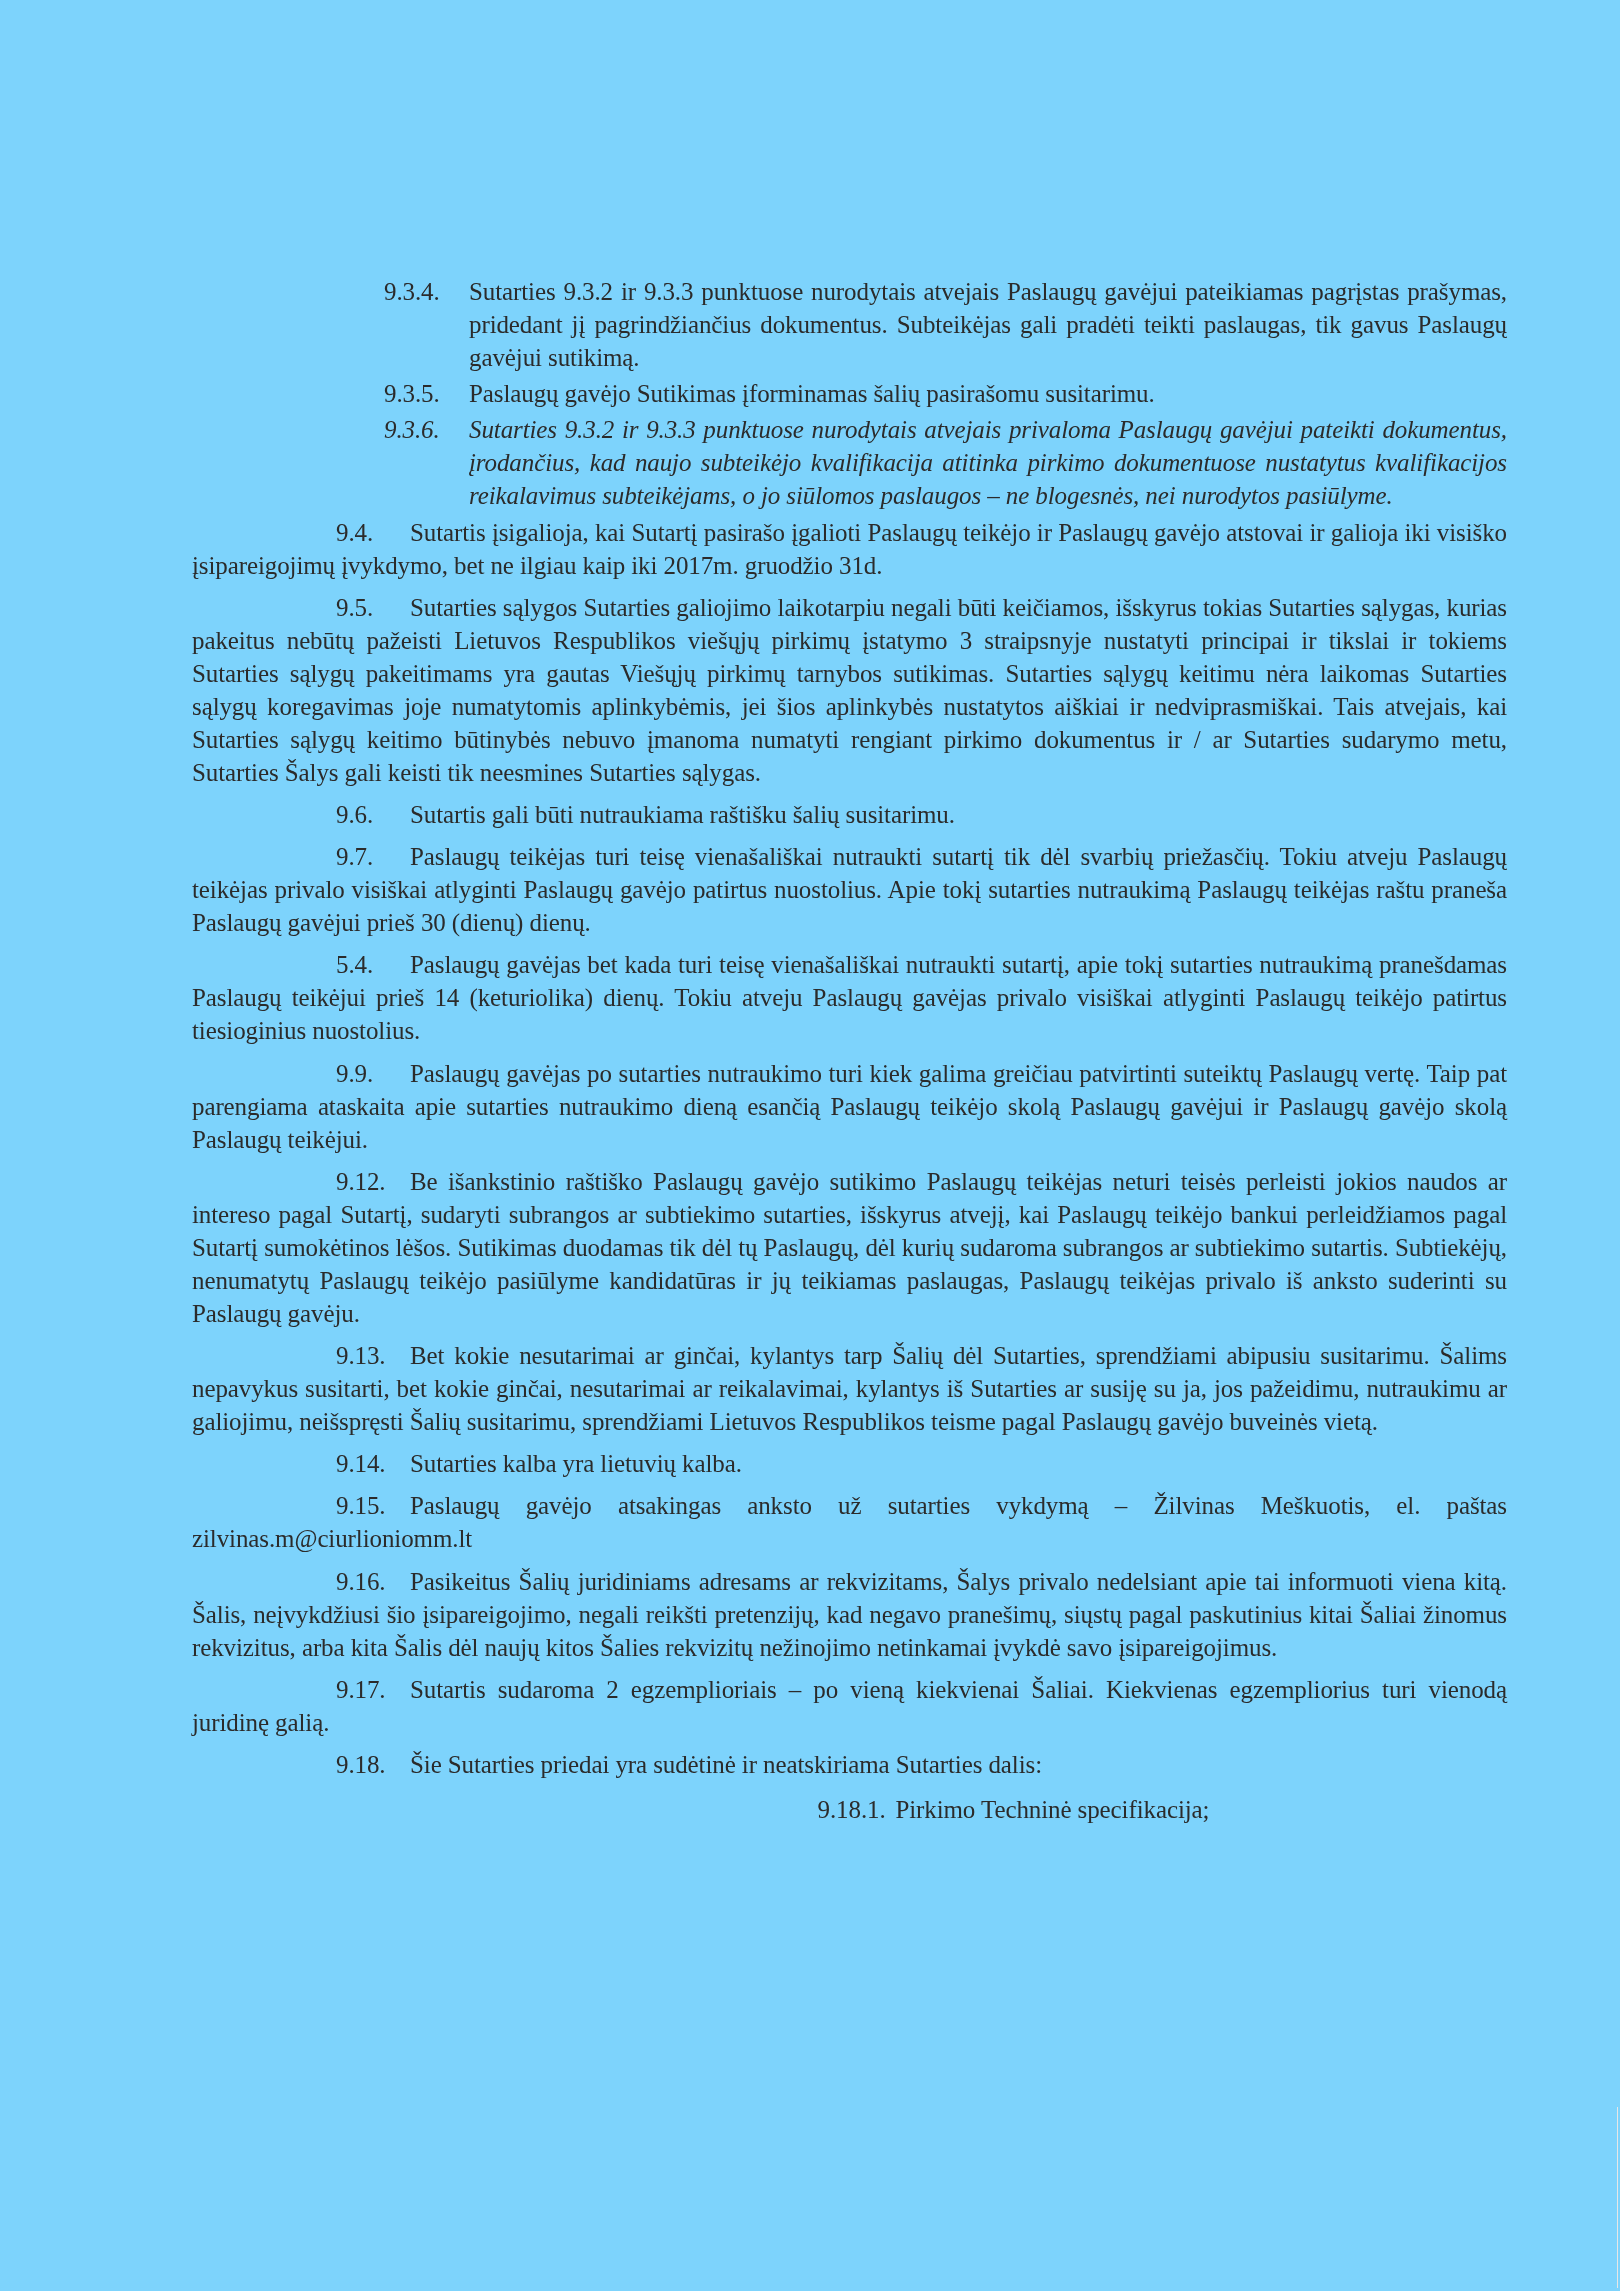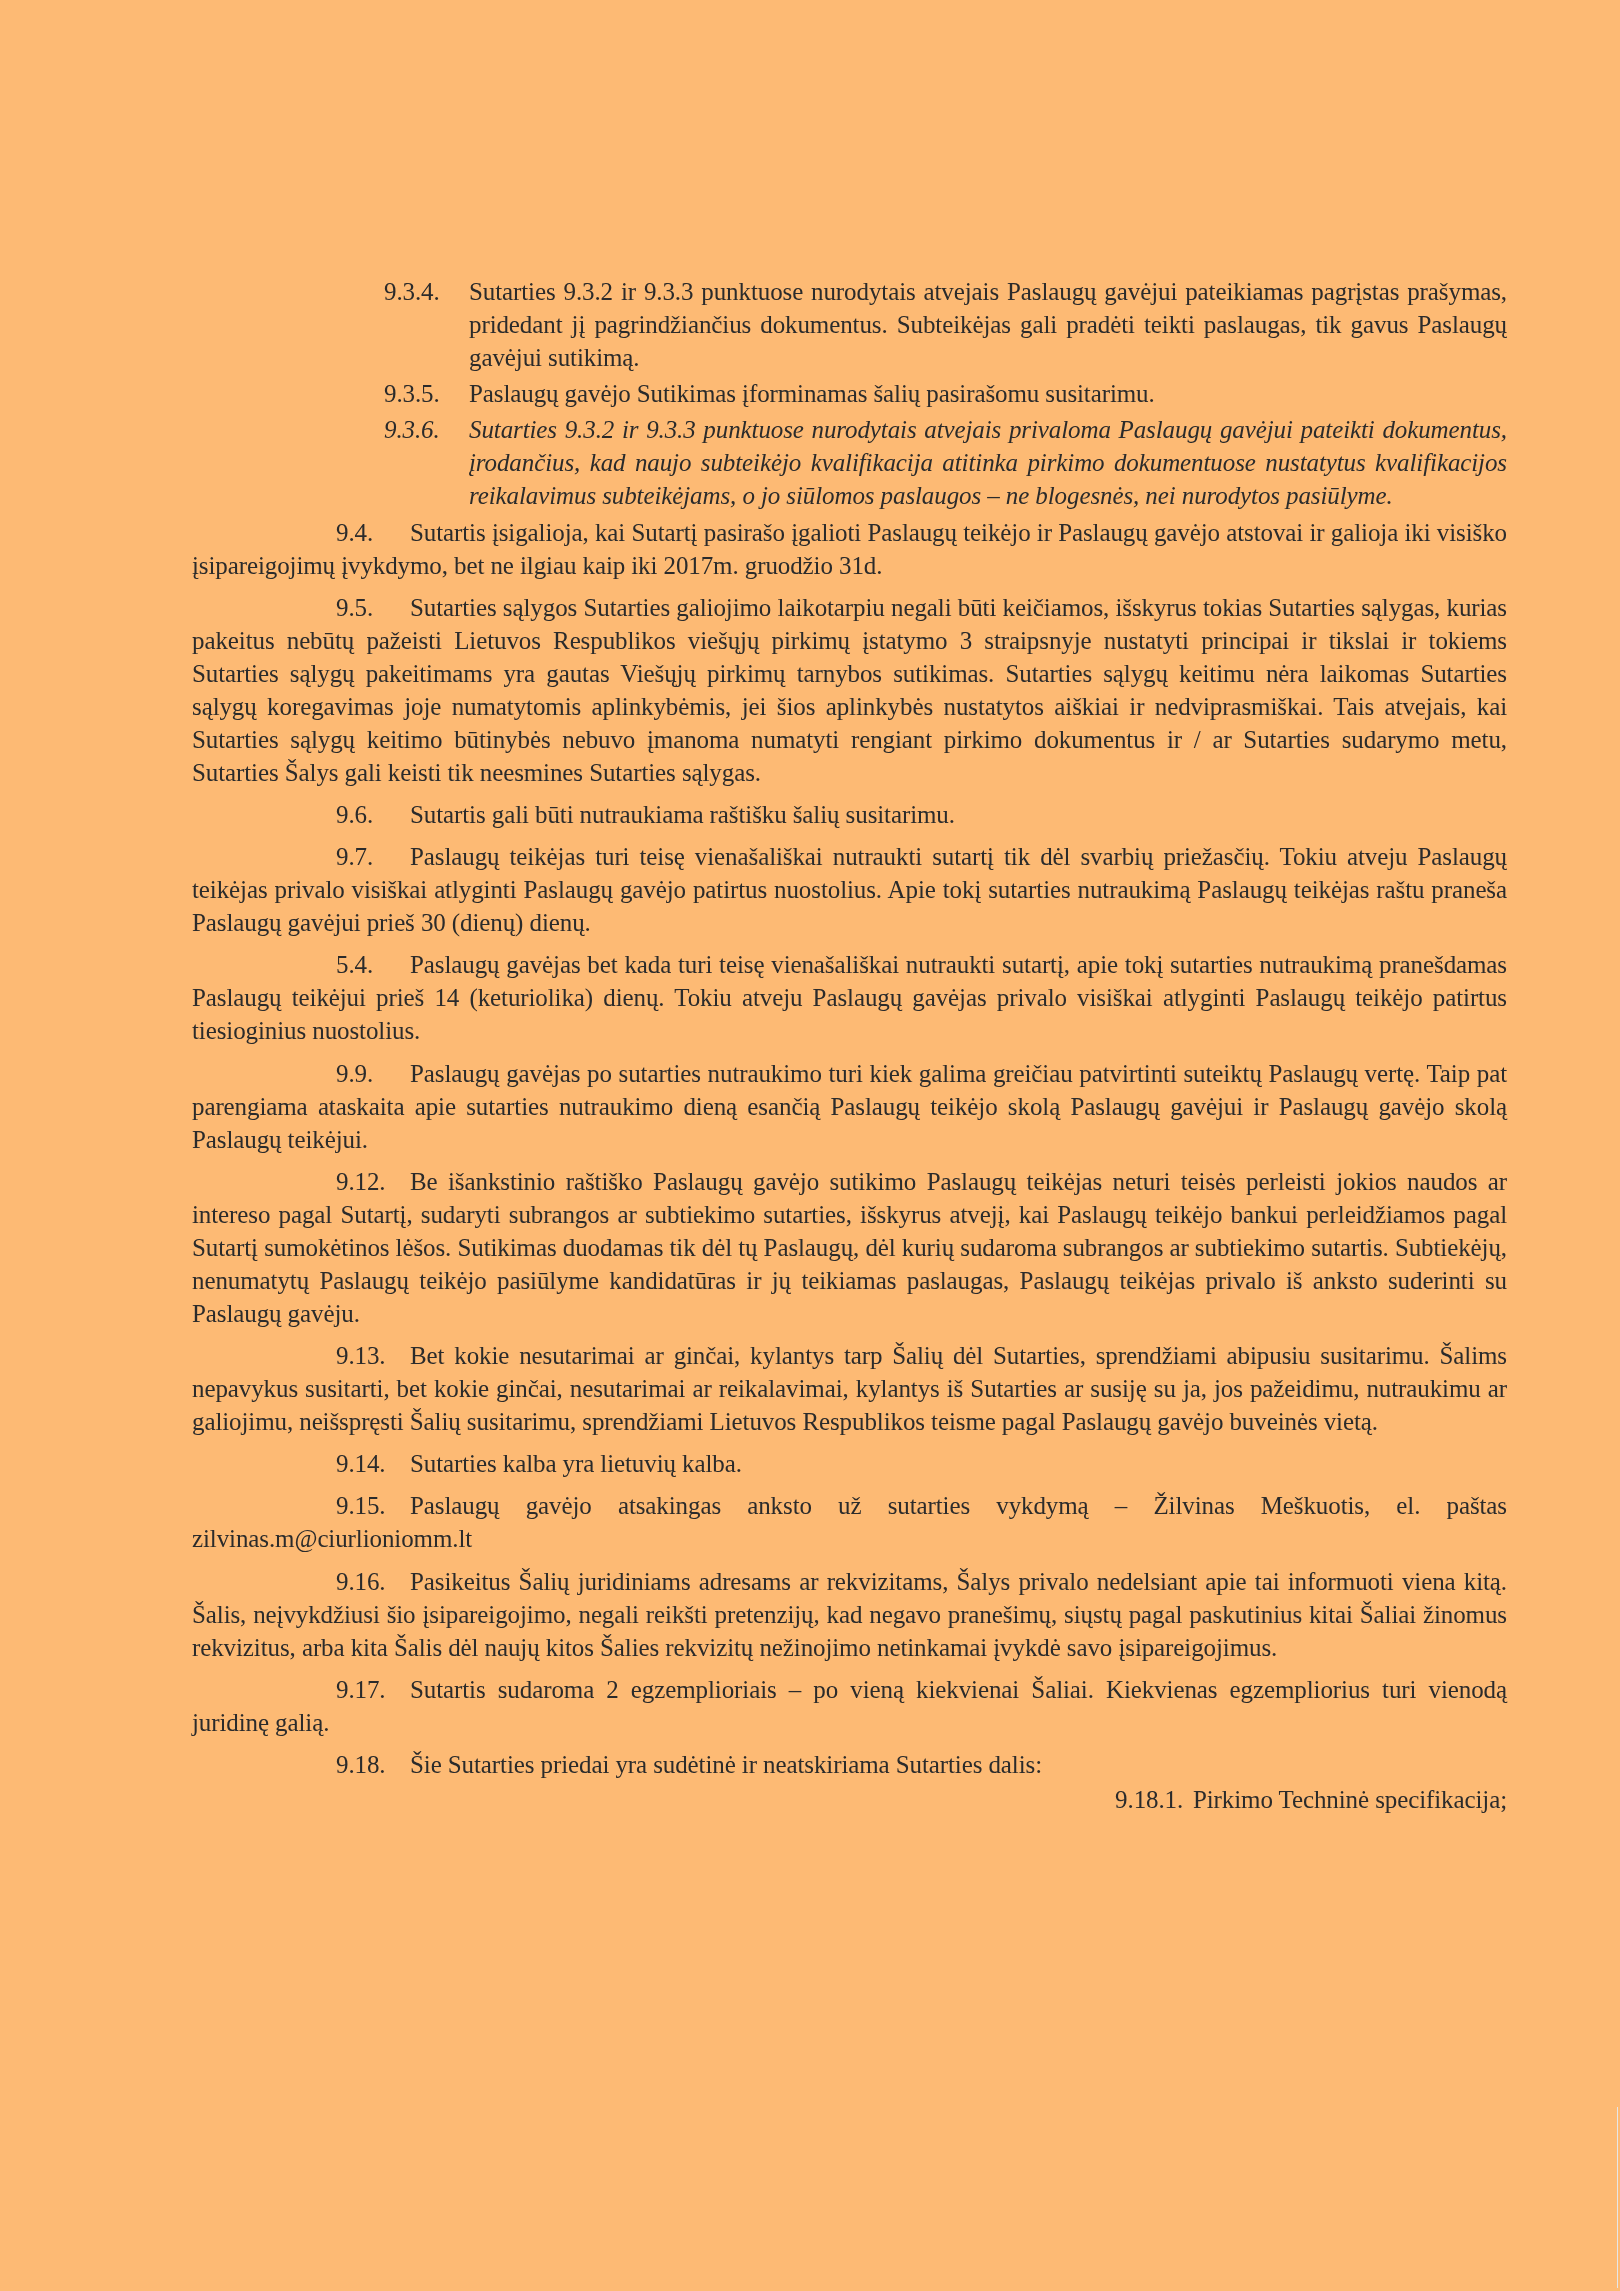--- a/index.html
+++ b/index.html
@@ -6,7 +6,7 @@
   body { width: 1620px; height: 2292px; position: relative; overflow: hidden; }
   .page {
     position: absolute; left: 0; top: 0; width: 1620px; height: 2292px;
-    background: #fdba74;
+    background: #7dd3fc;
   }
   .content {
     position: absolute;

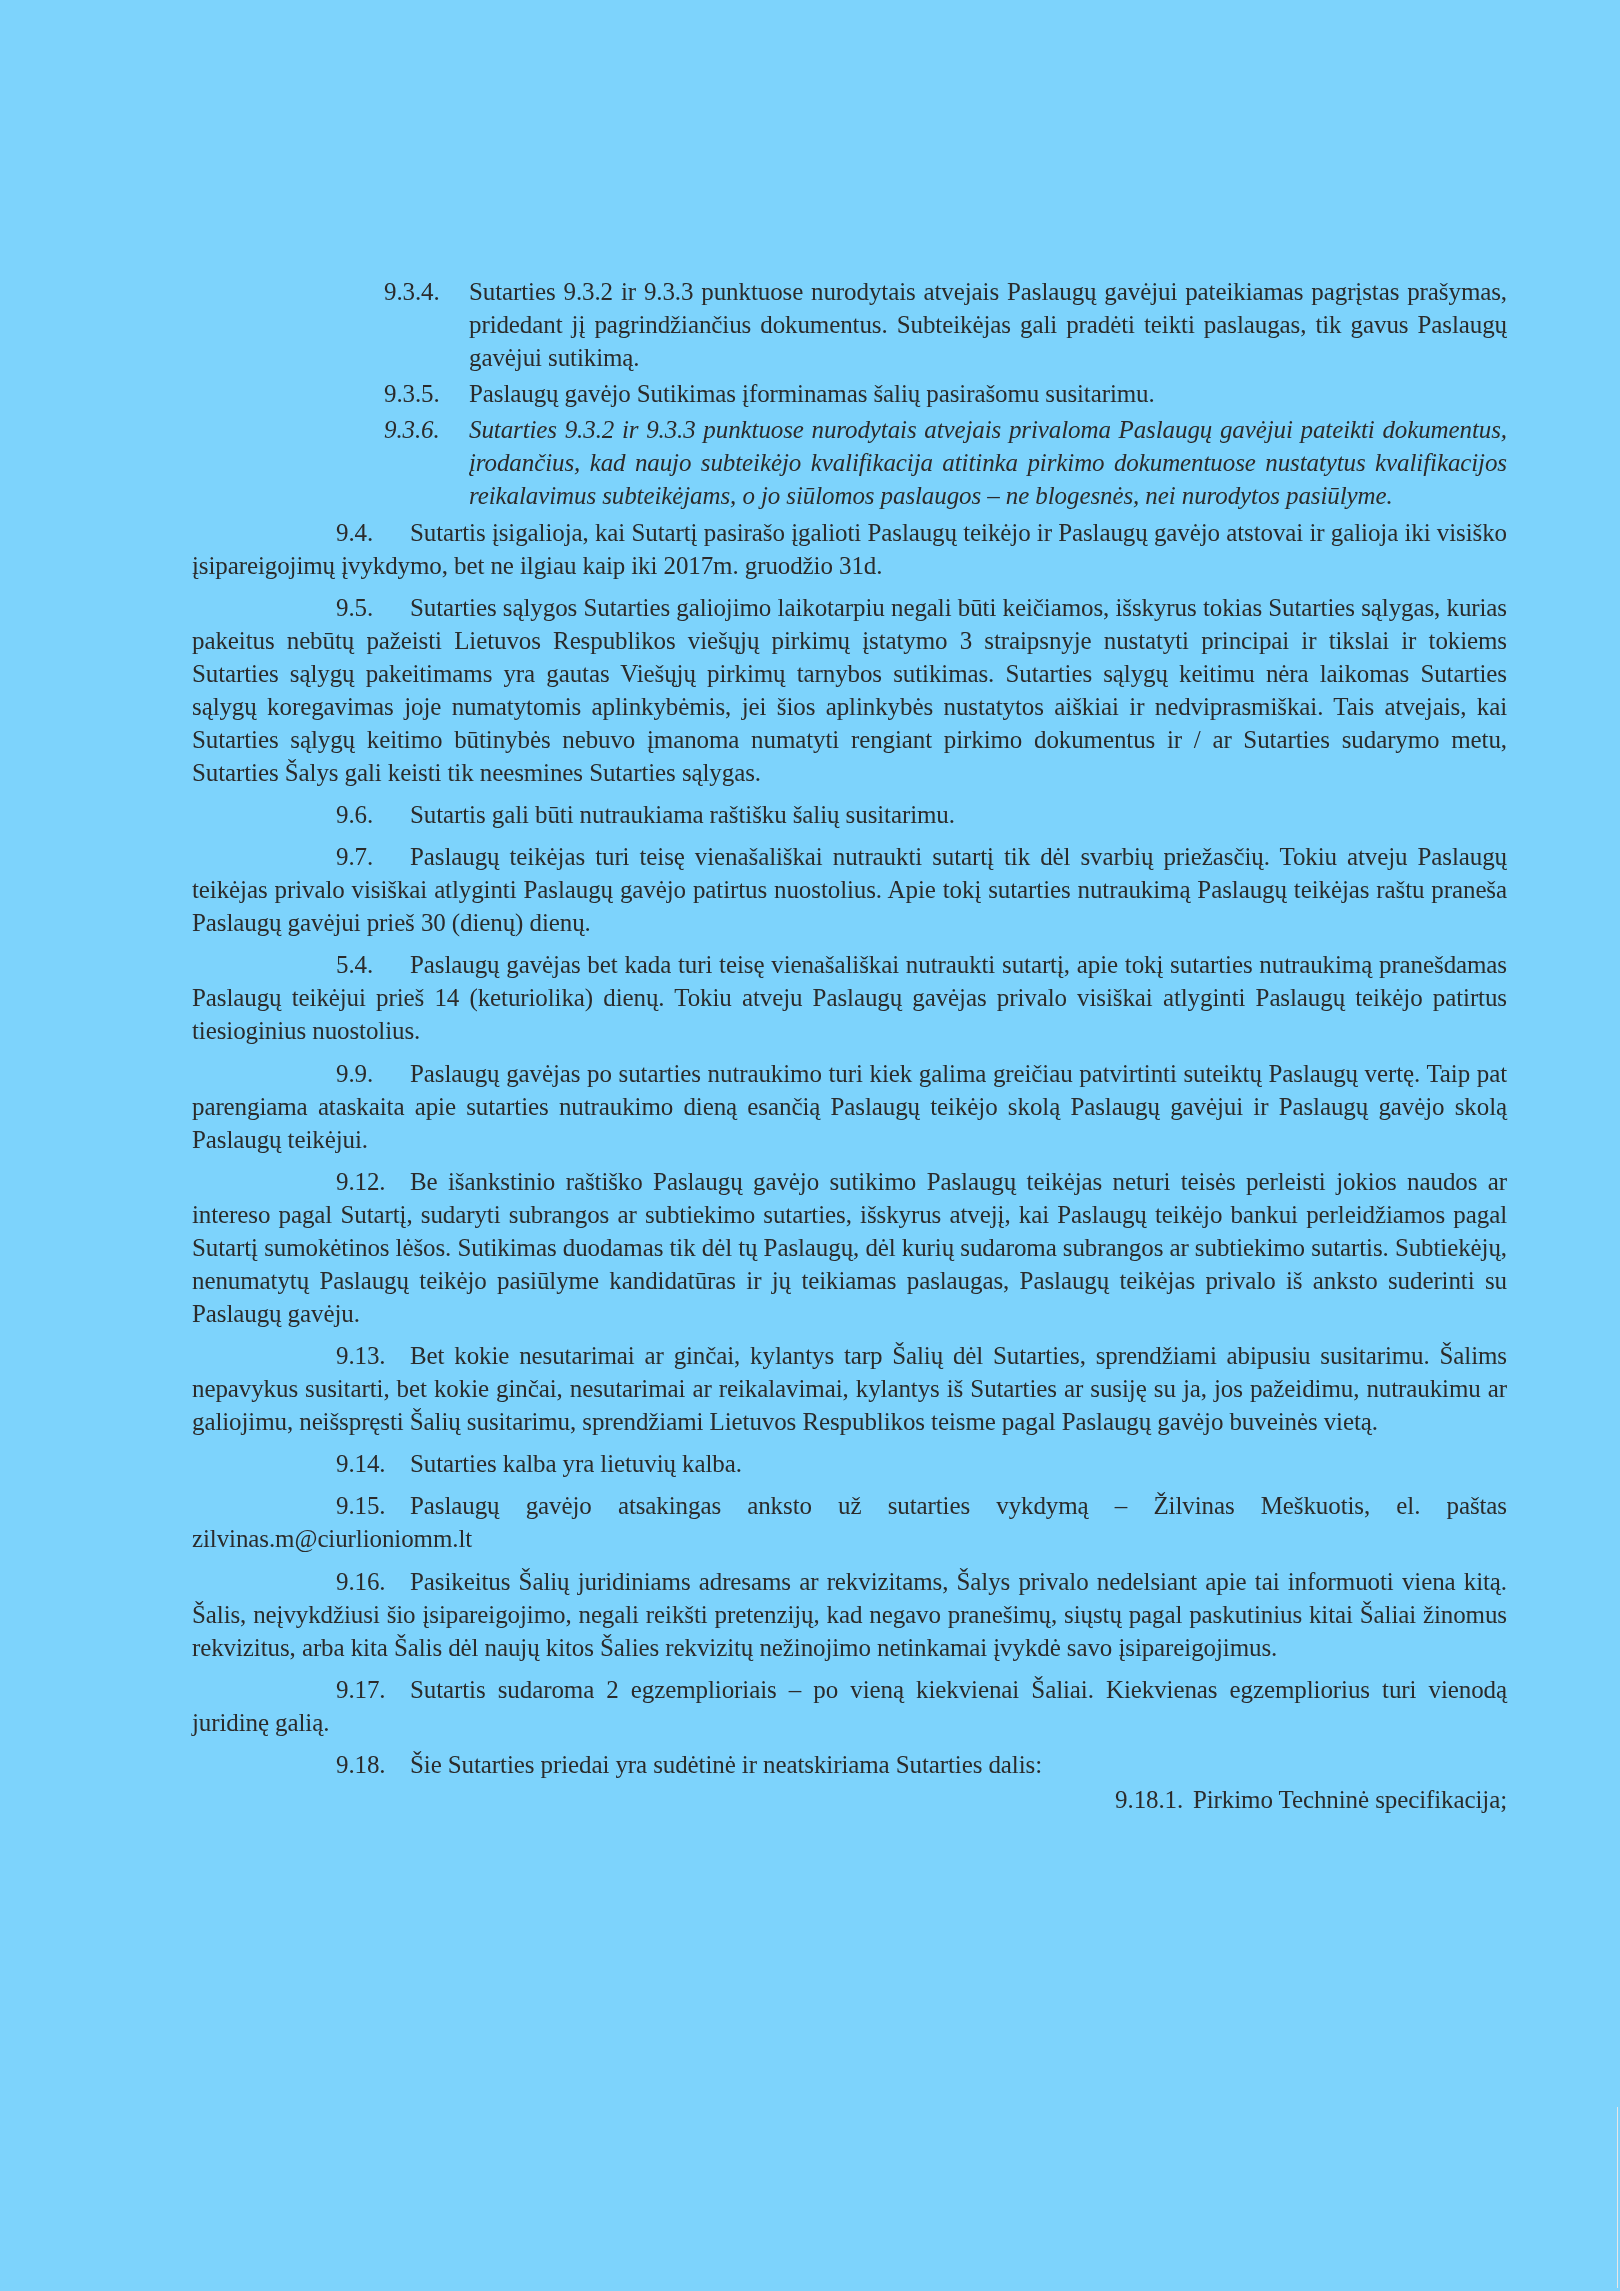--- a/index.html
+++ b/index.html
@@ -35,7 +35,7 @@
     position: absolute; left: 192px; top: 0; text-indent: 0;
   }
   .sub.last-sub { margin-bottom: 3.9px; font-style: italic; }
-  .sub-lone { padding-left: 0; text-indent: 164px; text-align: right; margin: 0; }
+  .sub-lone { padding-left: 0; text-indent: 164px; text-align: center; margin: 12px; }
   .sub-lone .num { position: static; display: inline-block; min-width: 0; margin-right: 9.8px; }
   .edge {
     position: absolute; right: 2px; top: 2107px; width: 1px; height: 181px; background: #e6e6e6;

